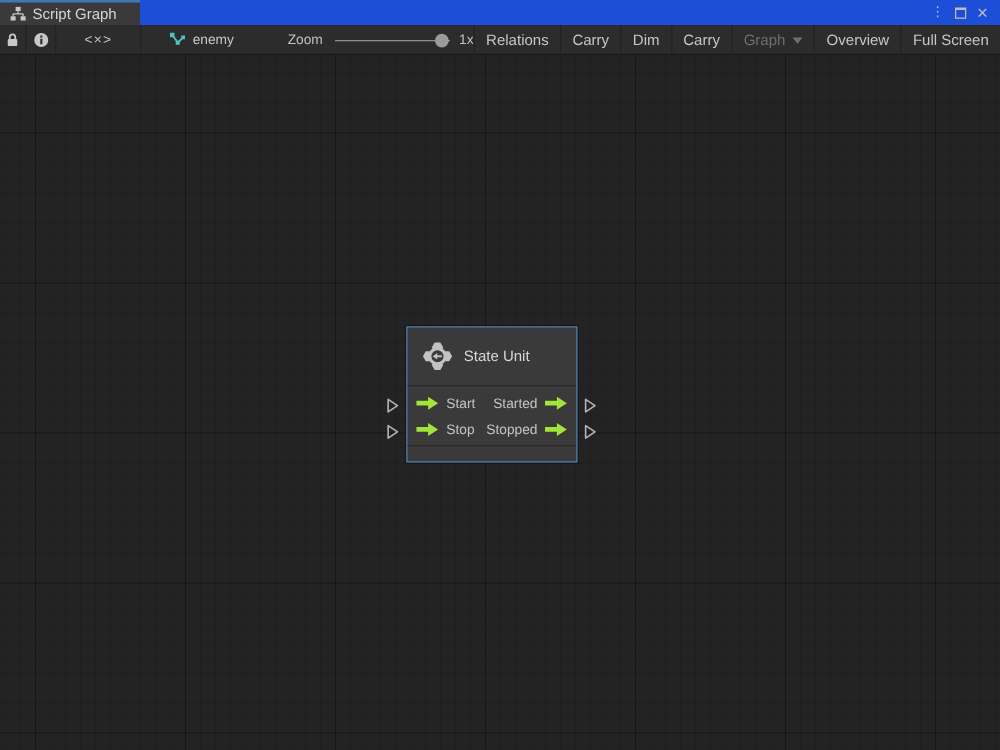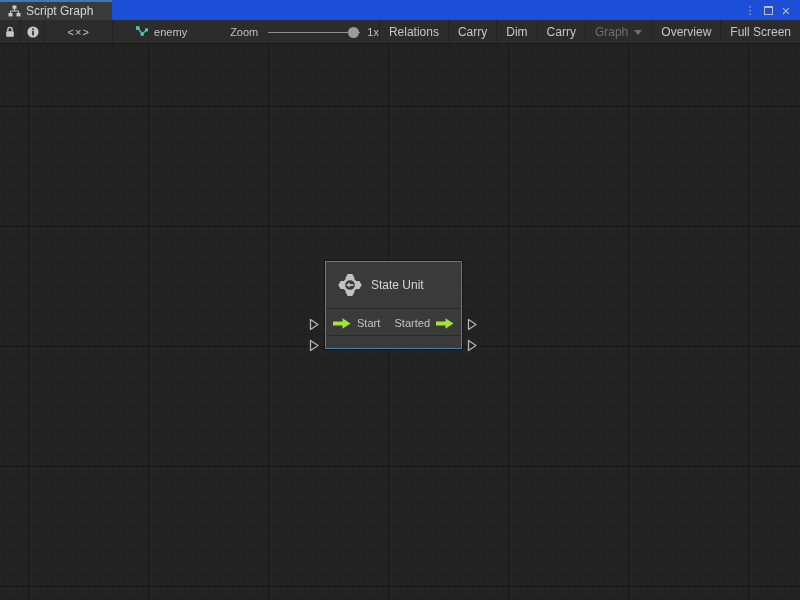--- a/index.html
+++ b/index.html
@@ -86,7 +86,7 @@
   .node-title { font-size:12px; color:#d6d6d6; }
   .node-body { padding:3px 0 2px; border-bottom:1px solid #292929; }
   .port-row { height:21px; display:flex; align-items:center; justify-content:space-between; padding:0 7px; }
-  .port { display:flex; align-items:flex-end; gap:6px; font-size:11px; color:#c4c4c4; }
+  .port { display:flex; align-items:flex-start; gap:6px; font-size:11px; color:#c4c4c4; }
   .node-footer { height:12px; }
   .tri { position:absolute; width:11px; height:13px; }
   .tri.l { left:-17px; }

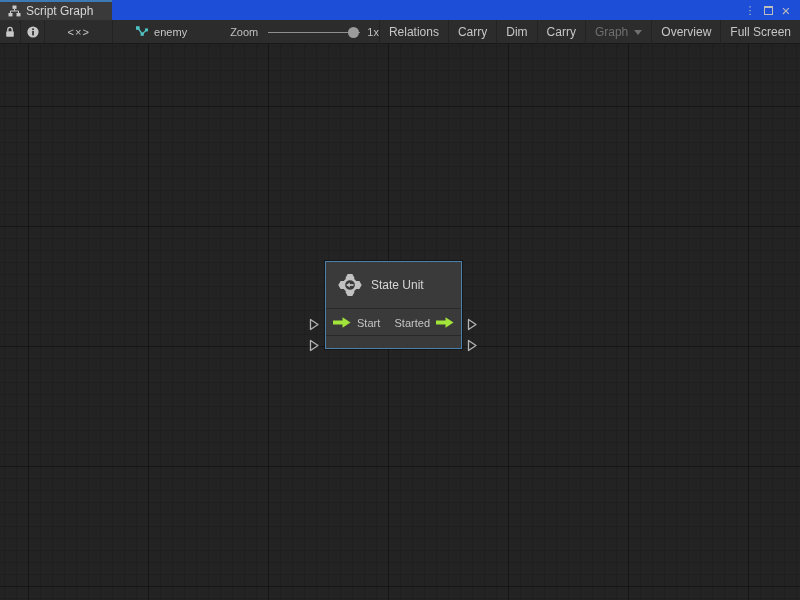--- a/index.html
+++ b/index.html
@@ -231,6 +231,20 @@
           </svg>
         </div>
       </div>
+      <div class="port-row">
+        <div class="port">
+          <svg width="18" height="11" viewBox="0 0 18 11">
+            <path d="M0 3.6 H9.5 V0.3 L17.5 5.5 L9.5 10.7 V7.4 H0 Z" fill="#a2e43a"></path>
+          </svg>
+          <span>Stop</span>
+        </div>
+        <div class="port">
+          <span>Stopped</span>
+          <svg width="18" height="11" viewBox="0 0 18 11">
+            <path d="M0 3.6 H9.5 V0.3 L17.5 5.5 L9.5 10.7 V7.4 H0 Z" fill="#a2e43a"></path>
+          </svg>
+        </div>
+      </div>
     </div>
 
     <div class="node-footer"></div>

